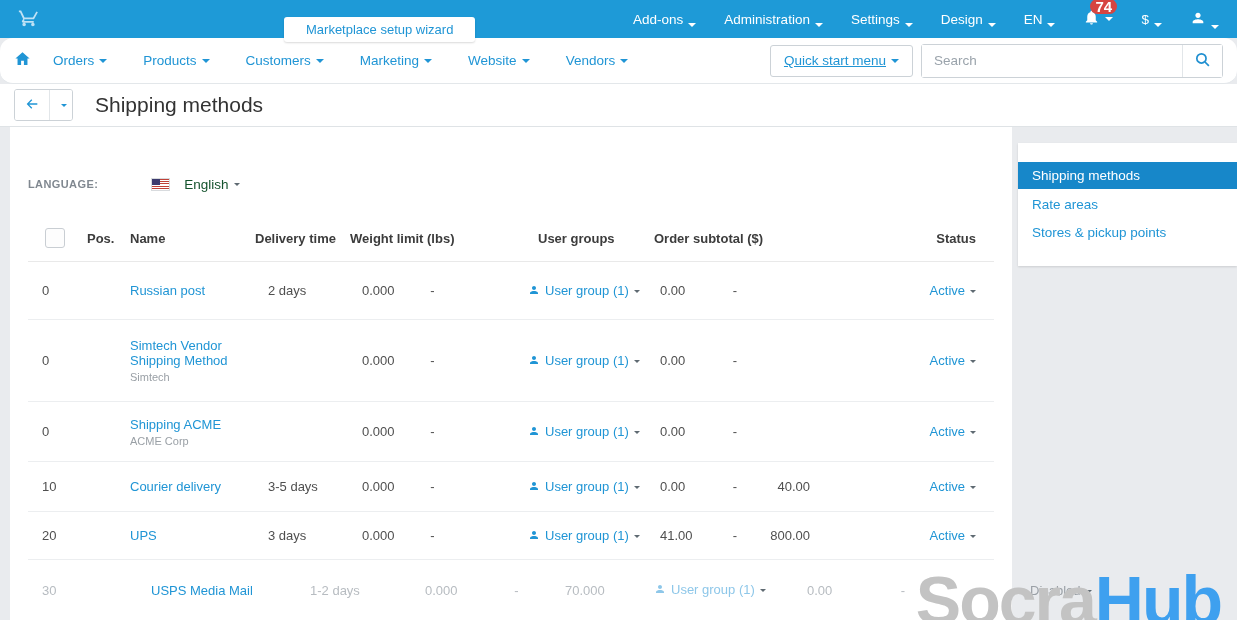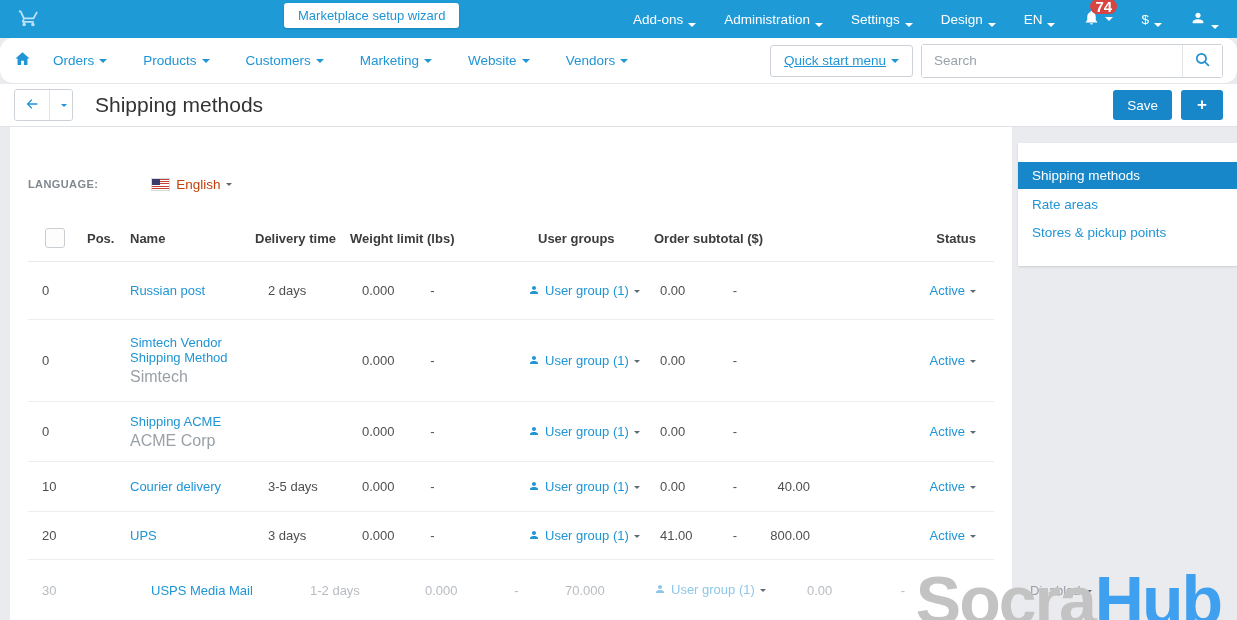--- a/index.html
+++ b/index.html
@@ -15,8 +15,8 @@
   
   .topbar { height:38px; background:#1e9ad7; display:flex; align-items:center;
     position:relative; padding:0 18px; color:#fff; }
-  .wizard-btn { position:absolute; left:284px; top:3px; background:#fff; color:#2095d5;
-    border:none; border-radius:3px; padding:5px 14px; font-size:13px; cursor:pointer;
+  .wizard-btn { position:absolute; left:284px; top:17px; background:#fff; color:#2095d5;
+    border:none; border-radius:3px; padding:5px 22px; font-size:13px; cursor:pointer;
     box-shadow:0 1px 2px rgba(0,0,0,.15); }
   .top-menu { margin-left:auto; display:flex; align-items:center; gap:28px; font-size:13.5px; }
   .top-item { display:flex; align-items:flex-end; cursor:pointer; white-space:nowrap; }

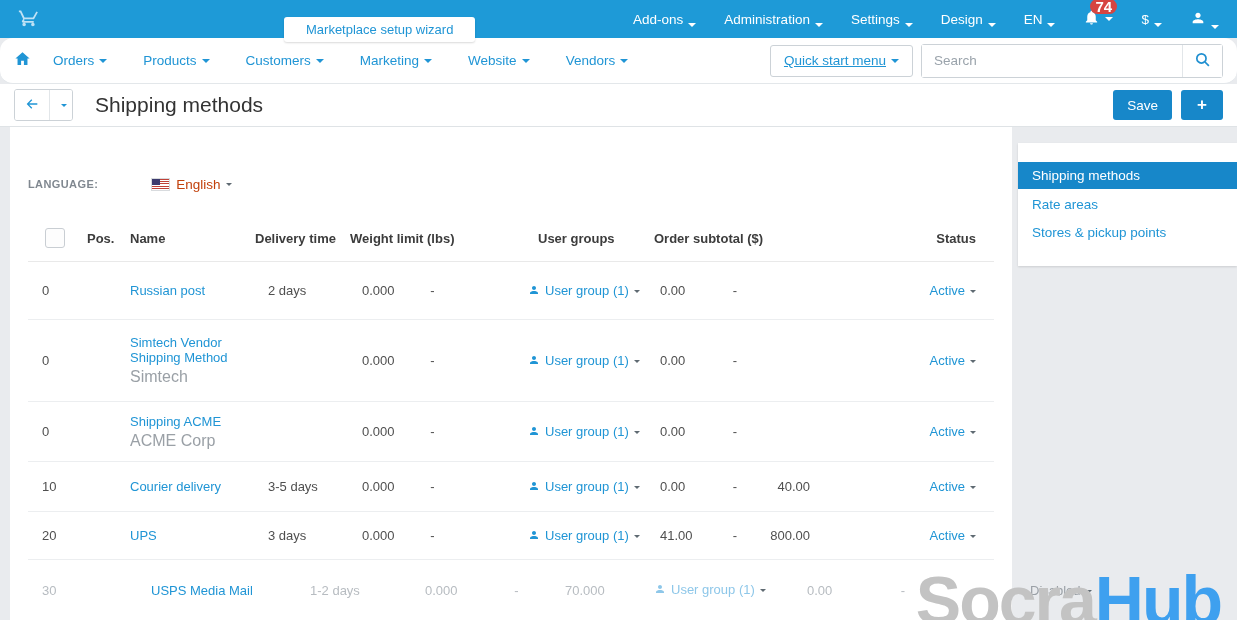--- a/index.html
+++ b/index.html
@@ -213,10 +213,6 @@
       </button>
   </div>
   <h1 class="page-title">Shipping methods</h1>
-  <div class="title-actions">
-    <button class="btn-primary">Save</button>
-    <button class="btn-primary btn-add">+</button>
-  </div>
 </div>
 
 <div class="page">

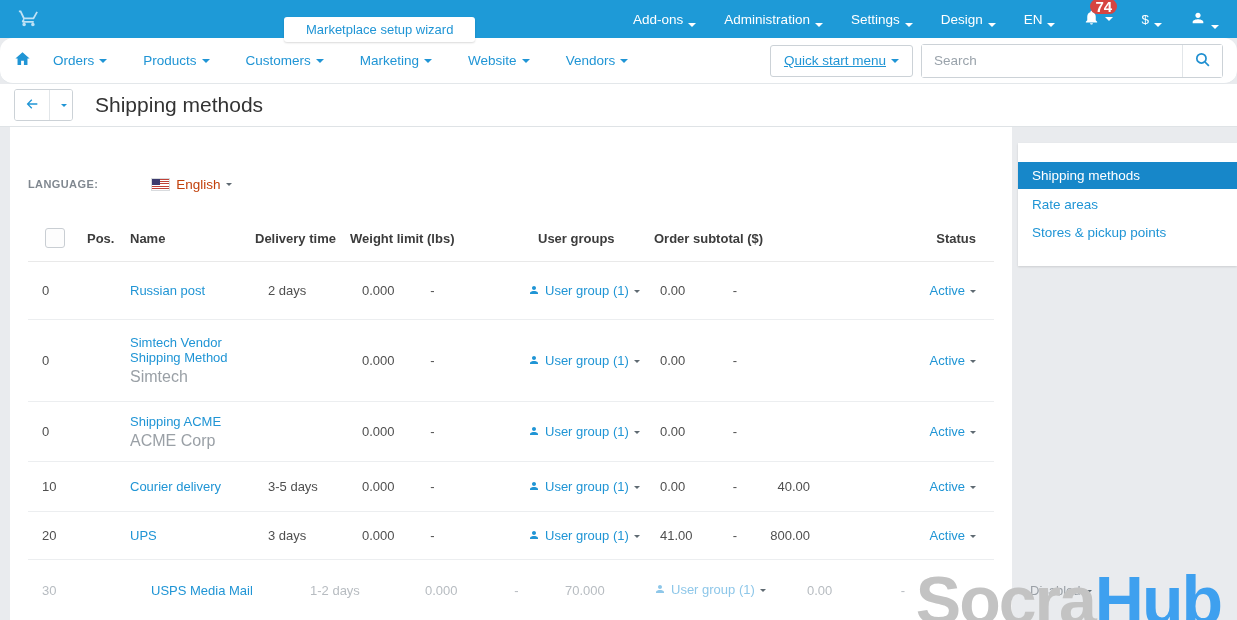--- a/index.html
+++ b/index.html
@@ -67,7 +67,7 @@
     outline:1px solid #d8dbde; }
   .flag::after { content:""; position:absolute; left:0; top:0; width:8px; height:6px;
     background:#3c3b6e; }
-  .lang-value { color:#c2410c; font-size:13.5px; margin-left:7px; cursor:pointer; }
+  .lang-value { color:#14532d; font-size:13.5px; margin-left:15px; cursor:pointer; }
 
   
   .table { margin:18px 18px 0 18px; }

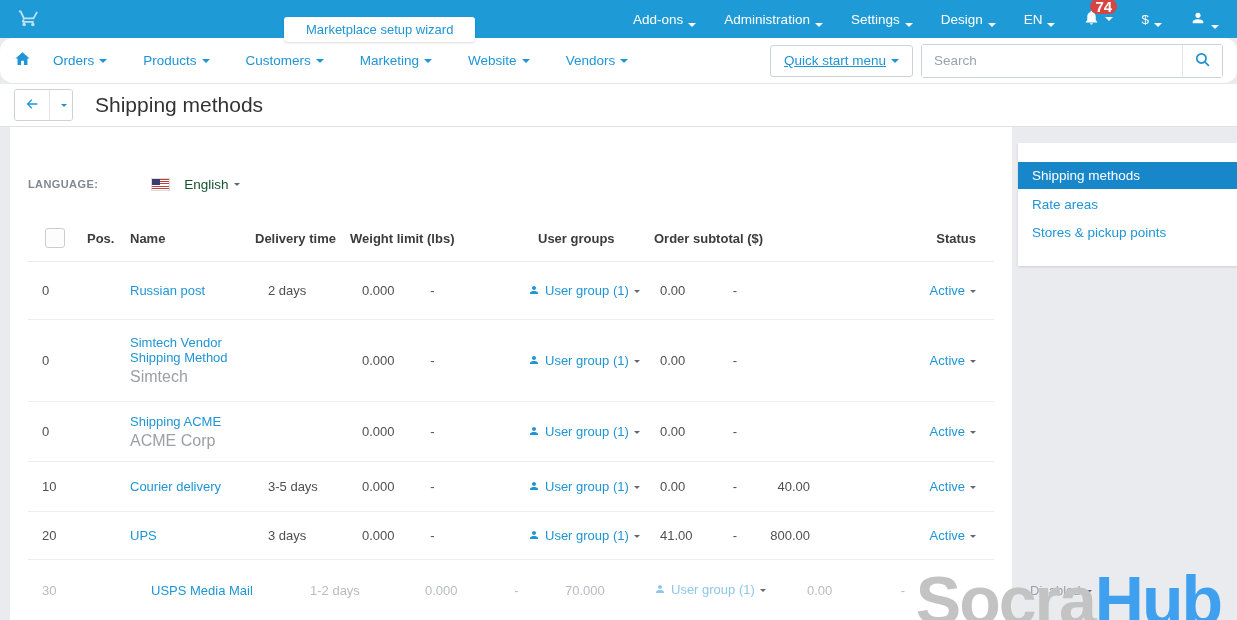--- a/index.html
+++ b/index.html
@@ -92,7 +92,7 @@
   .c-sdash{text-align:center;} .c-smax{text-align:right;padding-right:10px;}
   .c-status{text-align:right;padding-right:18px; white-space:nowrap;}
   .link { color:#2095d5; text-decoration:none; cursor:pointer; }
-  .subtext { font-size:16px; color:#9aa0a6; margin-top:3px; }
+  .subtext { font-size:11px; color:#9aa0a6; margin-top:3px; }
   .subtext:empty { display:none; }
   .ug-icon { vertical-align:-1px; margin-right:5px; }
   .status-link { color:#2095d5; cursor:pointer; }

